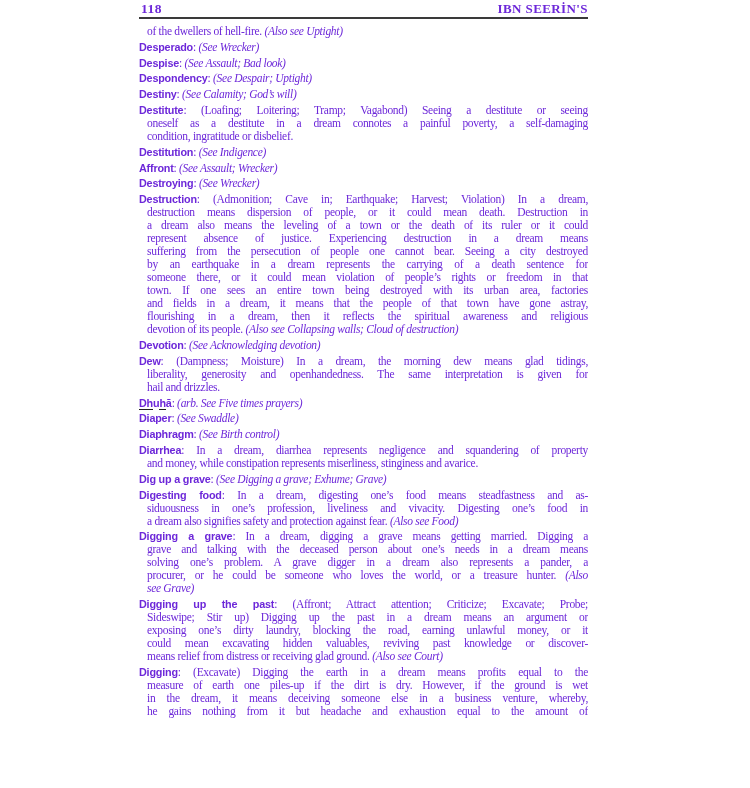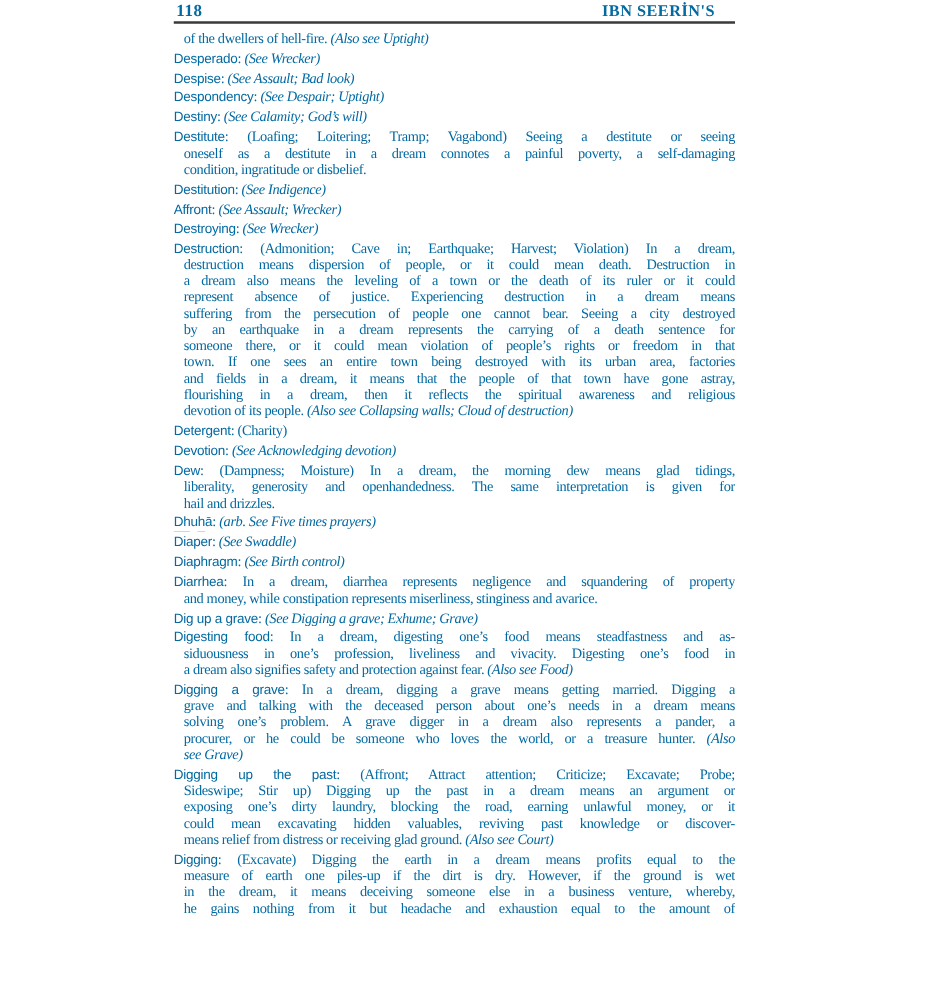--- a/index.html
+++ b/index.html
@@ -12,7 +12,7 @@
     position: relative;
     width: 750px; height: 788px;
     background: #ffffff;
-    color: #0369a1;
+    color: #6d28d9;
     overflow: hidden;
   }
   .header {

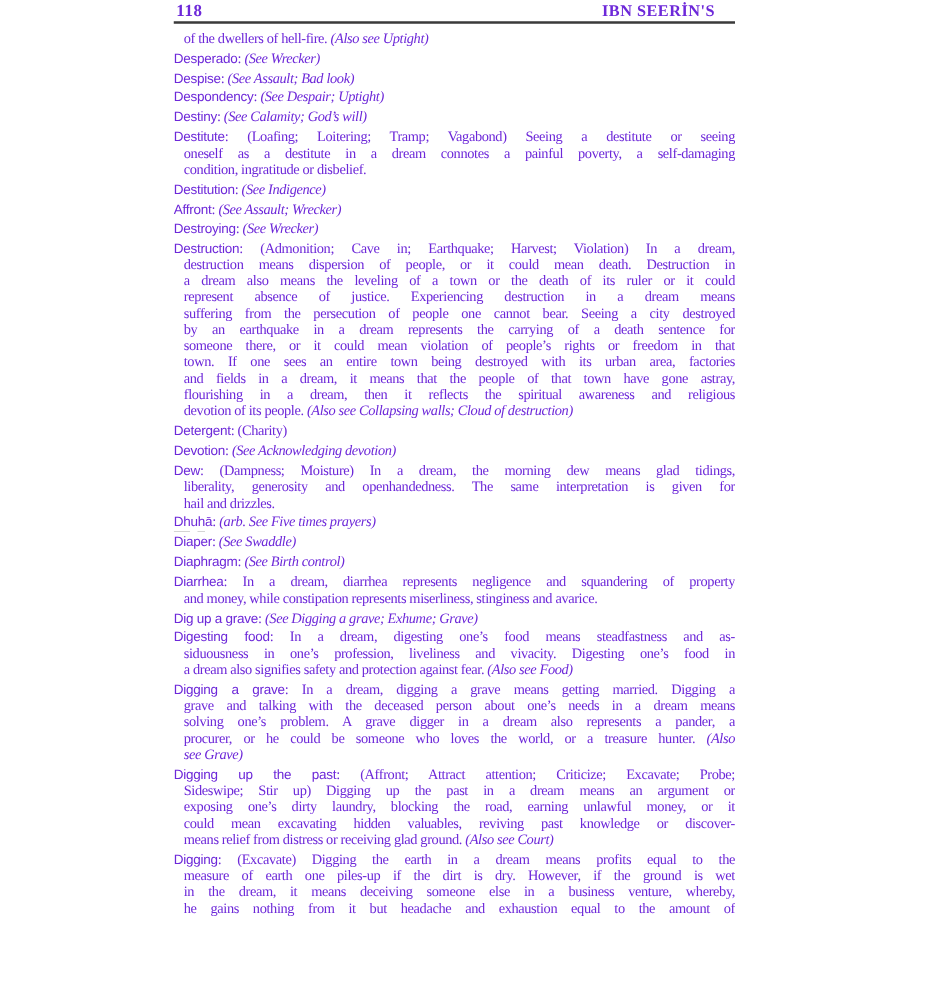--- a/index.html
+++ b/index.html
@@ -26,7 +26,7 @@
     letter-spacing: 0.5px;
   }
   .running-title {
-    position: absolute; right: 16px; top: 0;
+    position: absolute; right: 0; top: 0;
     font: 700 13px/16px "Liberation Serif", serif;
     letter-spacing: 0.4px;
   }

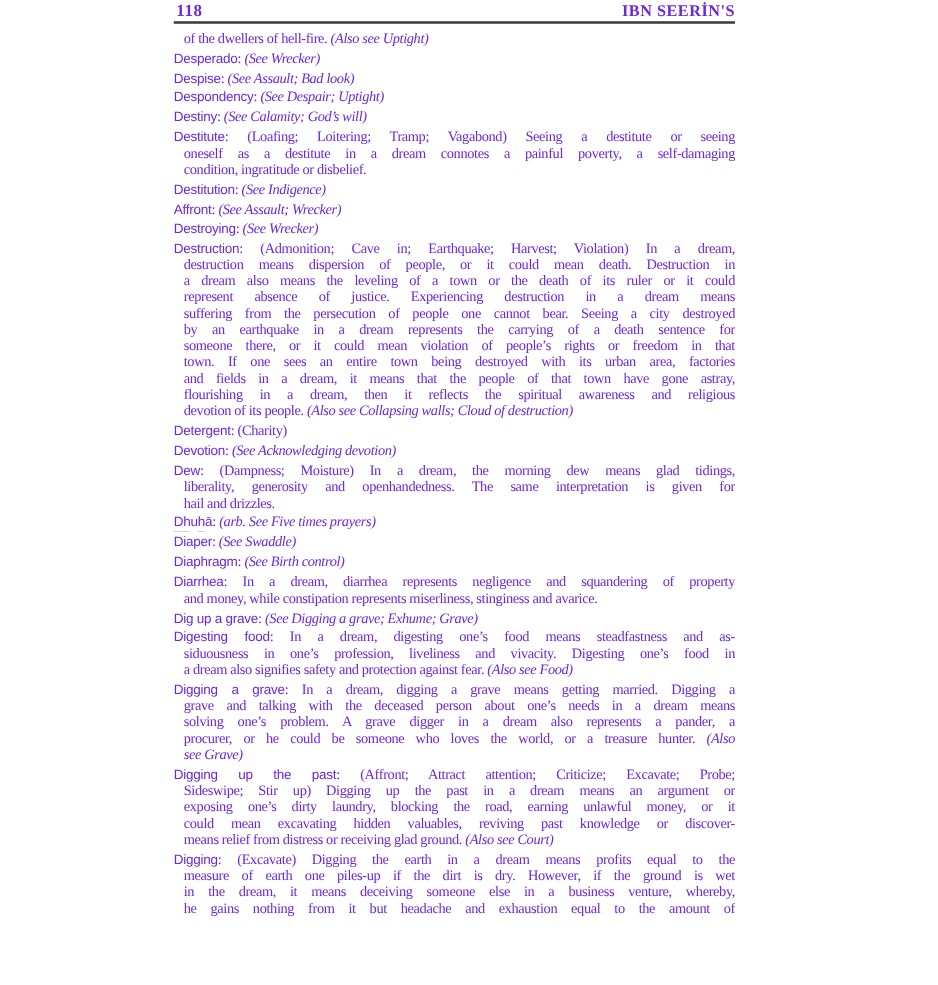--- a/index.html
+++ b/index.html
@@ -59,7 +59,7 @@
   .seg-i { font-style: italic; }
   .seg-b, .seg-bu {
     font-family: "Liberation Sans", sans-serif;
-    font-weight: 400;
+    font-weight: 700;
     font-size: 10.8px;
     letter-spacing: -0.2px;
   }

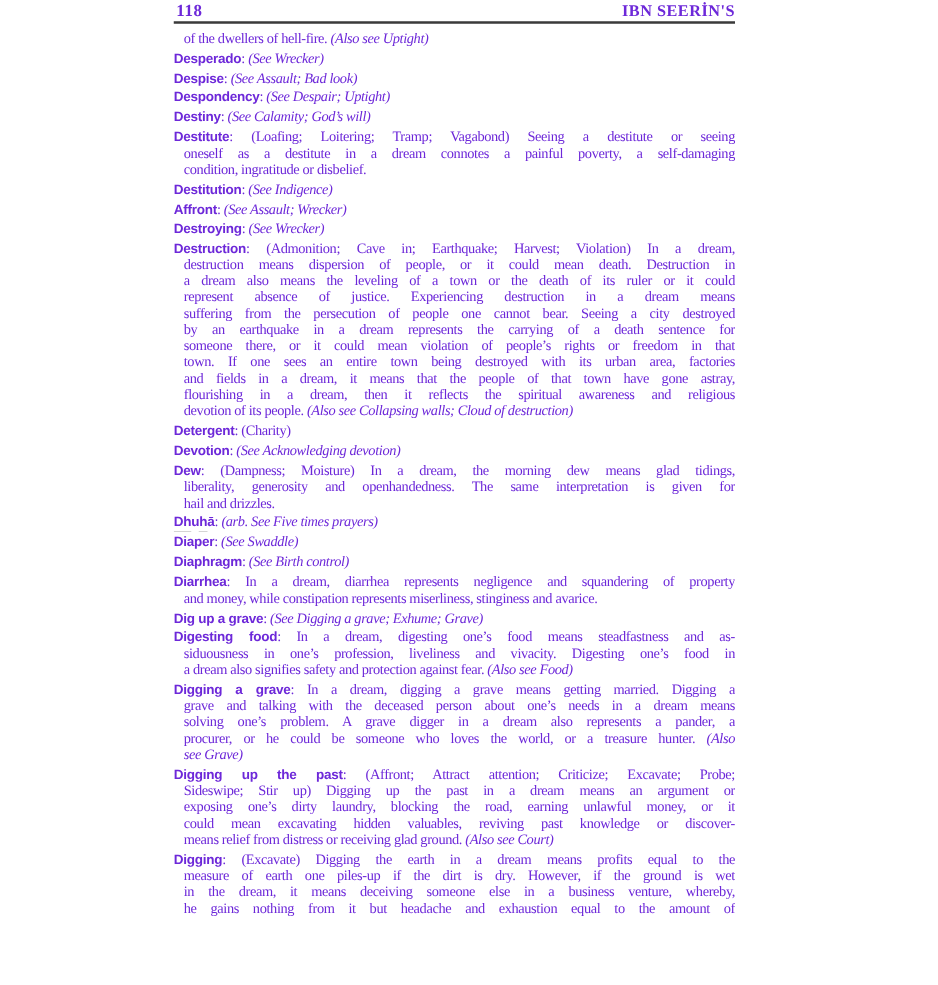--- a/index.html
+++ b/index.html
@@ -121,9 +121,6 @@
         <div class="line indent end"><span class="seg-r">devotion of its people. </span><span class="seg-i">(Also see Collapsing walls; Cloud of destruction)</span></div>
       </div>
       <div class="entry">
-        <div class="line end"><span class="seg-b">Detergent</span><span class="seg-r">: (Charity)</span></div>
-      </div>
-      <div class="entry">
         <div class="line end"><span class="seg-b">Devotion</span><span class="seg-r">: </span><span class="seg-i">(See Acknowledging devotion)</span></div>
       </div>
       <div class="entry">

